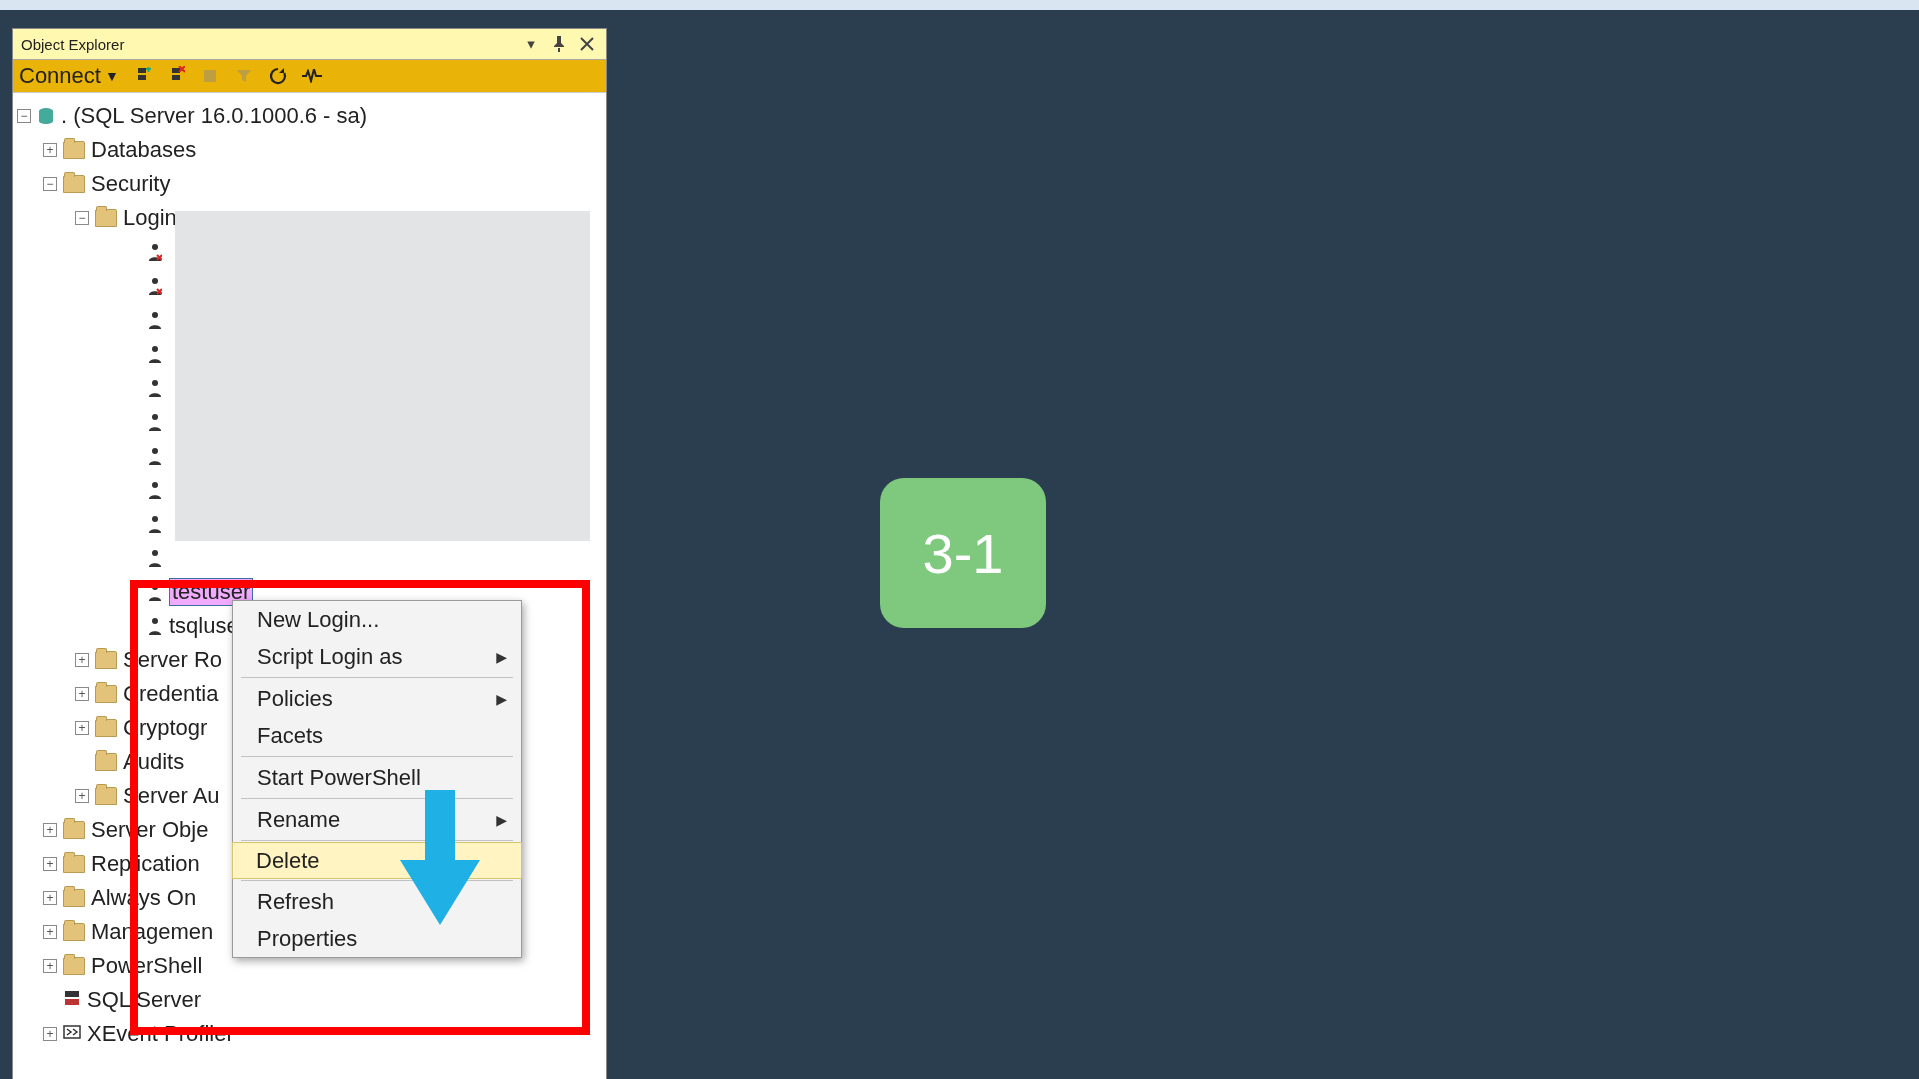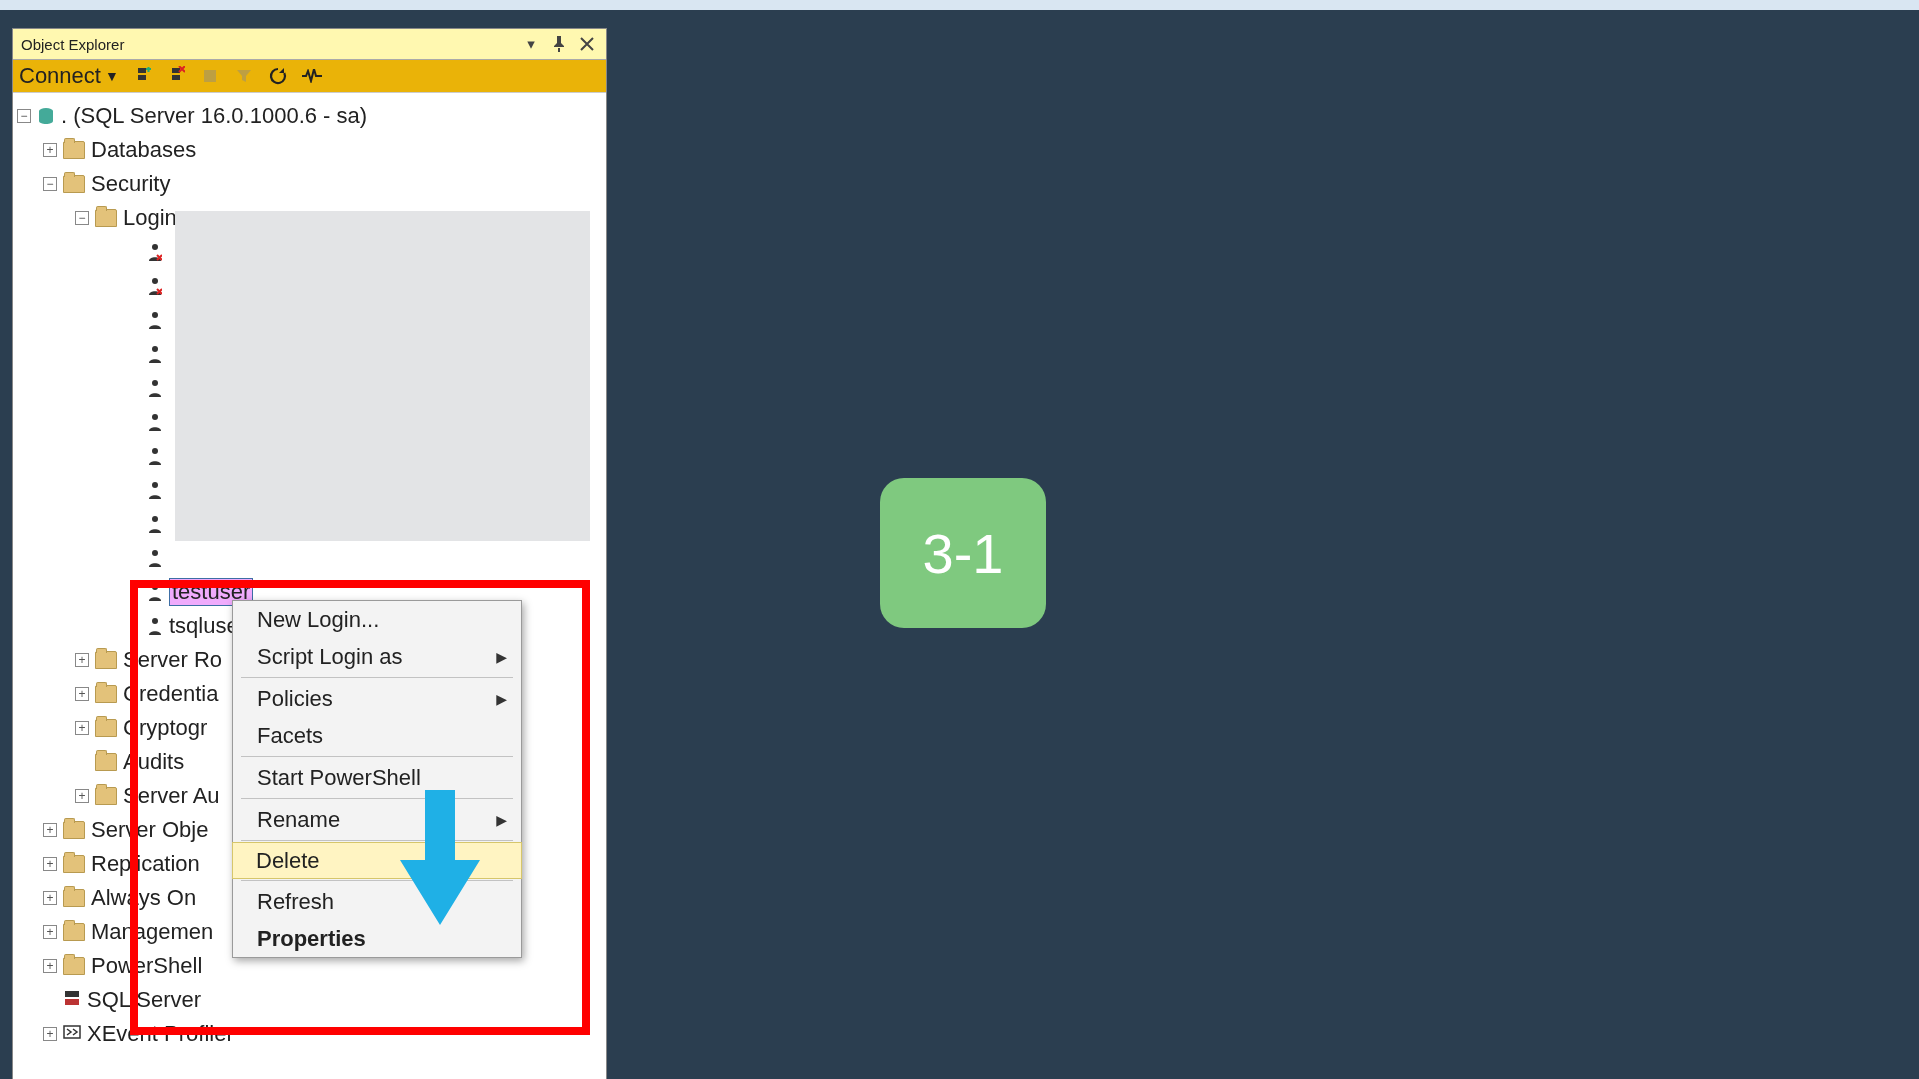--- a/index.html
+++ b/index.html
@@ -66,7 +66,7 @@
   .context-menu .mi .arrow { font-size: 14px; color: #333; }
   .context-menu .sep { height: 1px; background: #c2c2c2; margin: 2px 8px; }
   .context-menu .mi.hover { background: #fff4c2; border: 1px solid #d6c66b; margin: -1px; padding-left: 23px; justify-content: flex-end; }
-  .context-menu .mi.bold .lbl { font-weight: 700; }
+  .context-menu .mi.bold .lbl { font-weight: 400; }
   .redbox { position: absolute; border: 8px solid #ff0000; pointer-events: none; }
   .arrow-down { position: absolute; pointer-events: none; }
   .badge {

